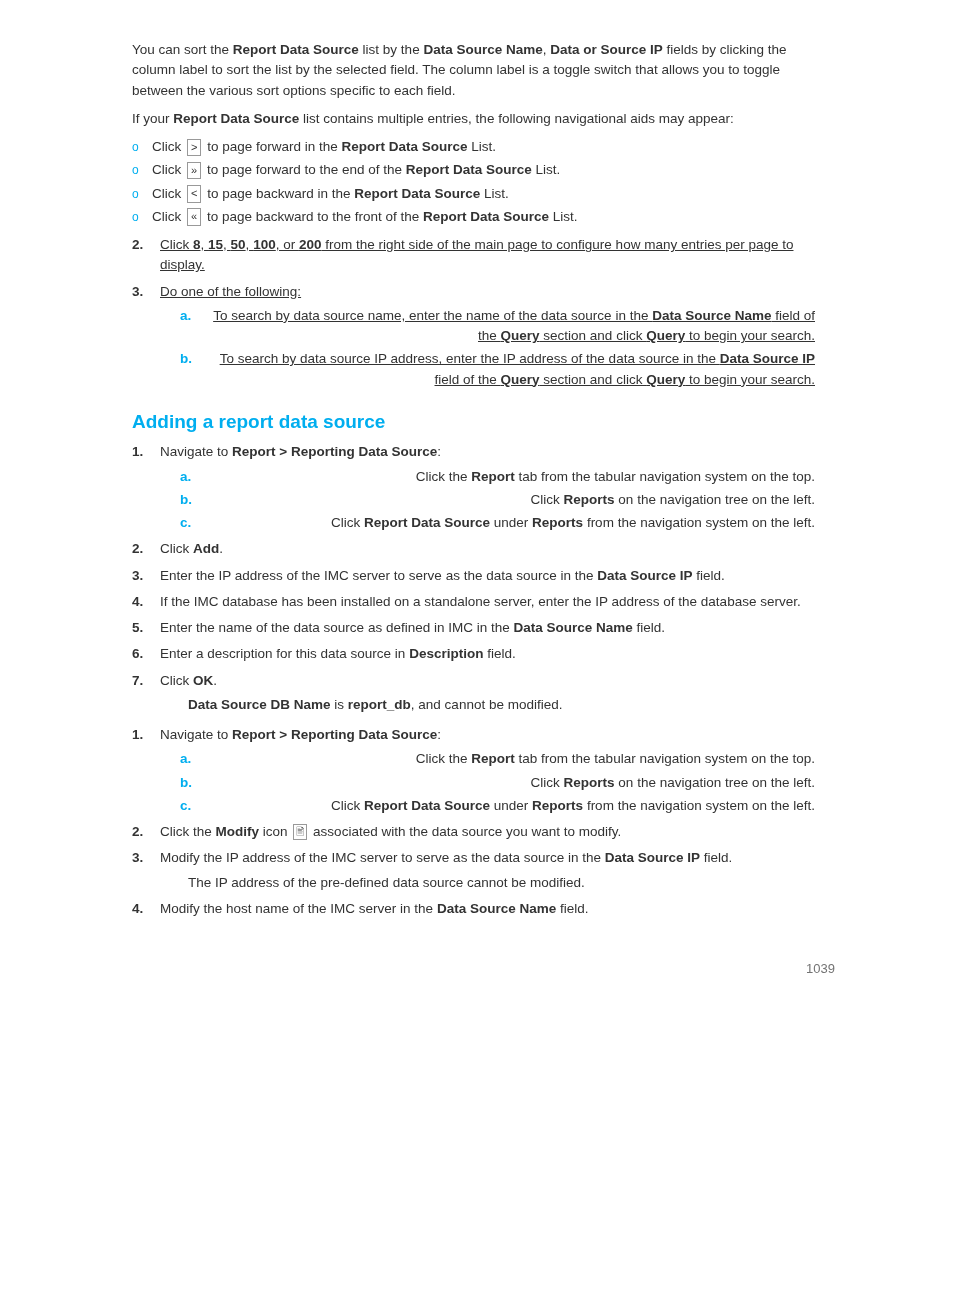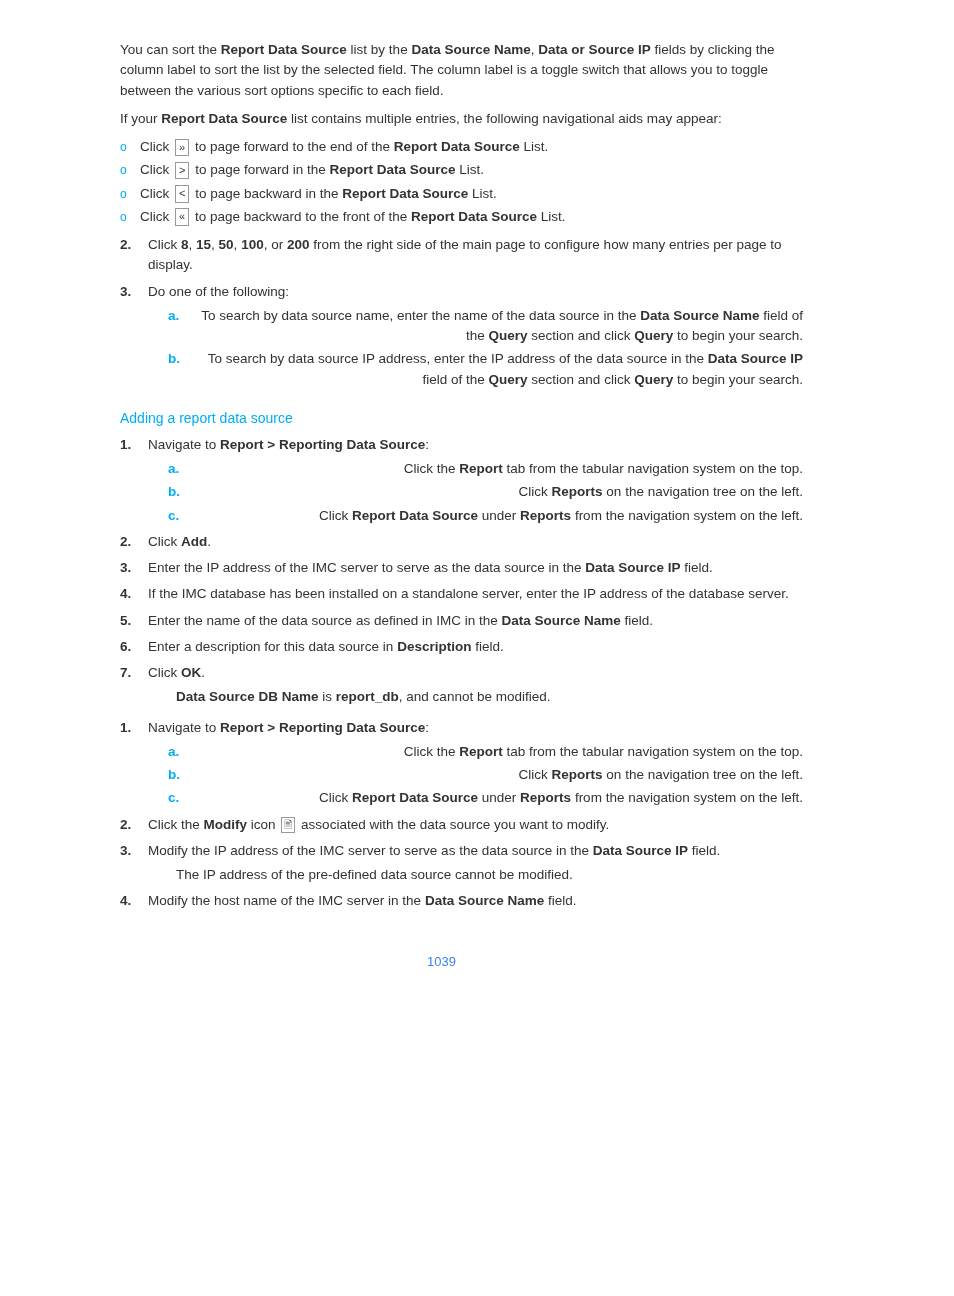--- a/index.html
+++ b/index.html
@@ -19,6 +19,7 @@
       min-height: 1296px;
       background: #ffffff;
       padding: 40px 60px 48px 60px;
+      margin-left: 12px;
     }
     .content {
       margin-left: 60px;

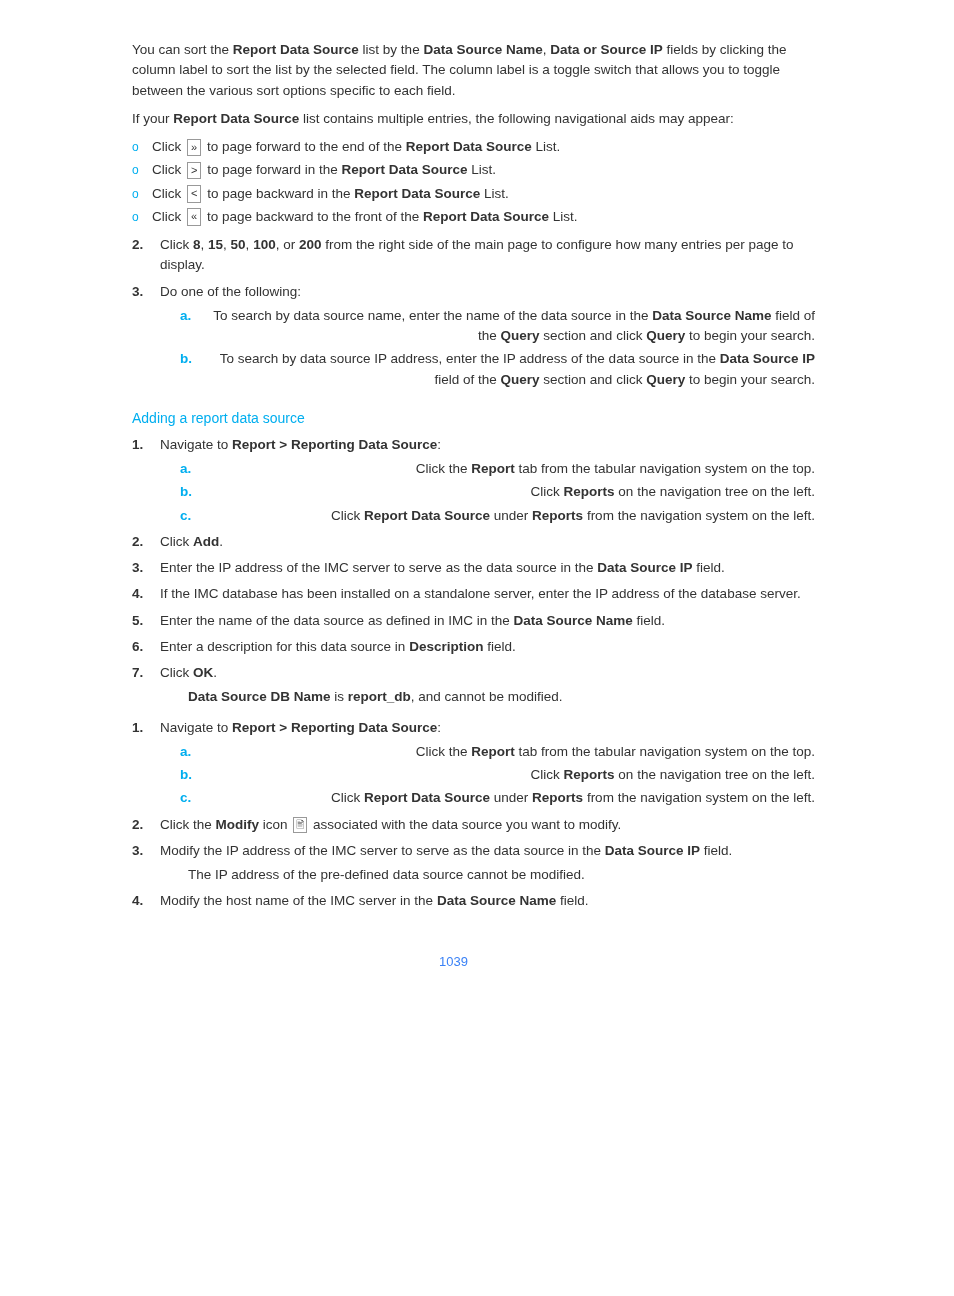--- a/index.html
+++ b/index.html
@@ -139,10 +139,10 @@
 
       <ul class="bullet-list">
         <li>
+          Click <span class="icon-box">&gt;</span> to page forward in the <strong>Report Data Source</strong> List.
+        </li>
+        <li>
           Click <span class="icon-box">»</span> to page forward to the end of the <strong>Report Data Source</strong> List.
-        </li>
-        <li>
-          Click <span class="icon-box">&gt;</span> to page forward in the <strong>Report Data Source</strong> List.
         </li>
         <li>
           Click <span class="icon-box">&lt;</span> to page backward in the <strong>Report Data Source</strong> List.

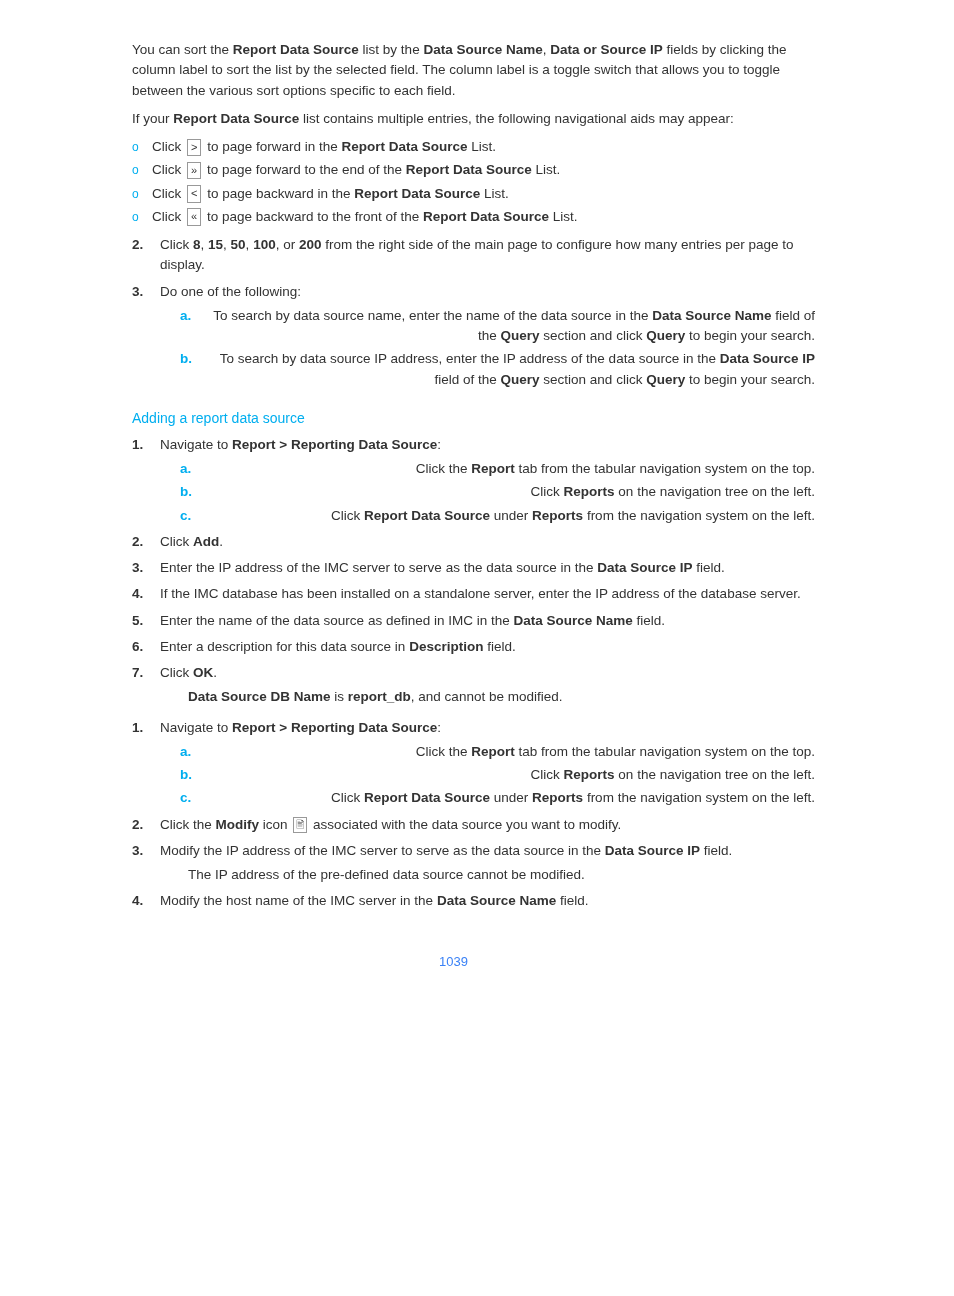--- a/index.html
+++ b/index.html
@@ -152,7 +152,7 @@
         </li>
       </ul>
 
-      <ol class="numbered" style="counter-reset: main-counter 1;">
+      <ol class="numbered" style="counter-reset: main-counter 1; text-decoration: underline;">
         <li>
           Click <strong>8</strong>, <strong>15</strong>, <strong>50</strong>, <strong>100</strong>, or <strong>200</strong> from the right side of the main page to configure how many entries per page to display.
         </li>

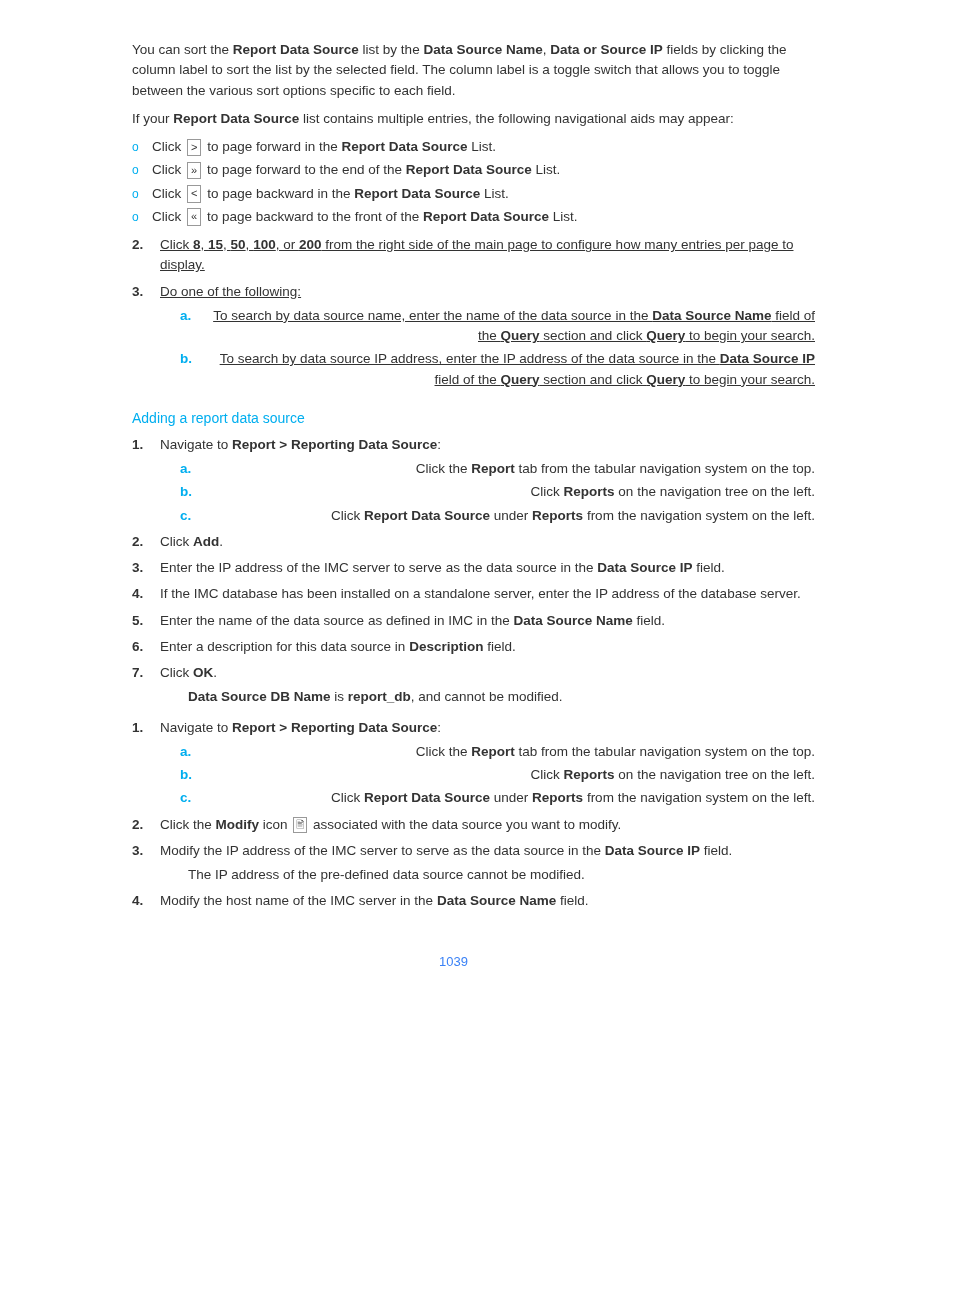--- a/index.html
+++ b/index.html
@@ -30,8 +30,8 @@
     }
     .cyan-heading {
       color: #00aeef;
-      font-size: 14px;
-      font-weight: normal;
+      font-size: 19px;
+      font-weight: bold;
       margin-top: 18px;
       margin-bottom: 6px;
     }

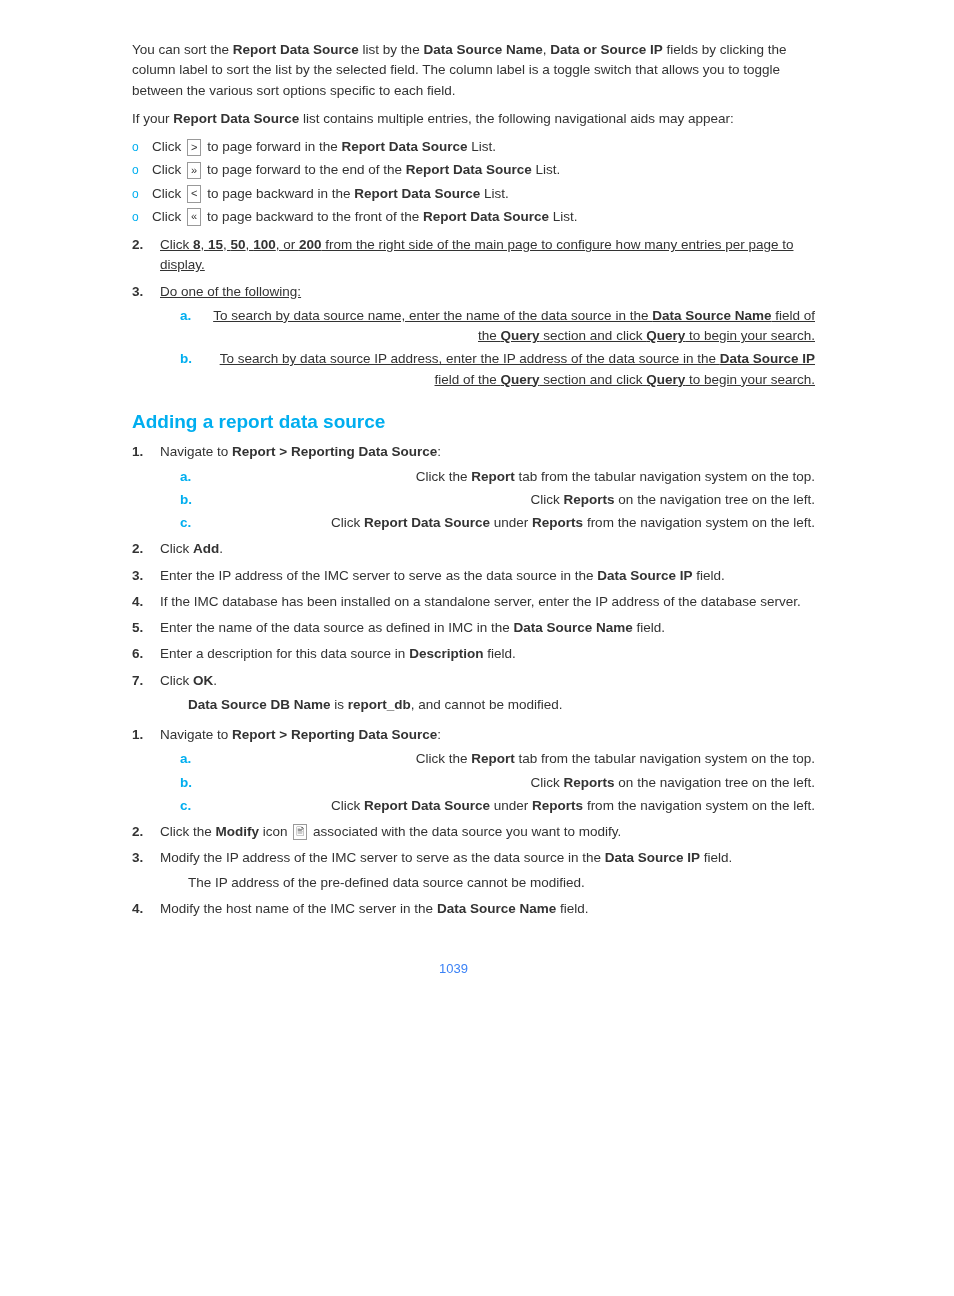--- a/index.html
+++ b/index.html
@@ -111,10 +111,10 @@
       margin-bottom: 4px;
     }
     .page-footer {
-      text-align: center;
+      text-align: right;
       margin-top: 40px;
       font-size: 13px;
-      color: #3b82f6;
+      color: #737373;
     }
     .section {
       margin-bottom: 10px;

